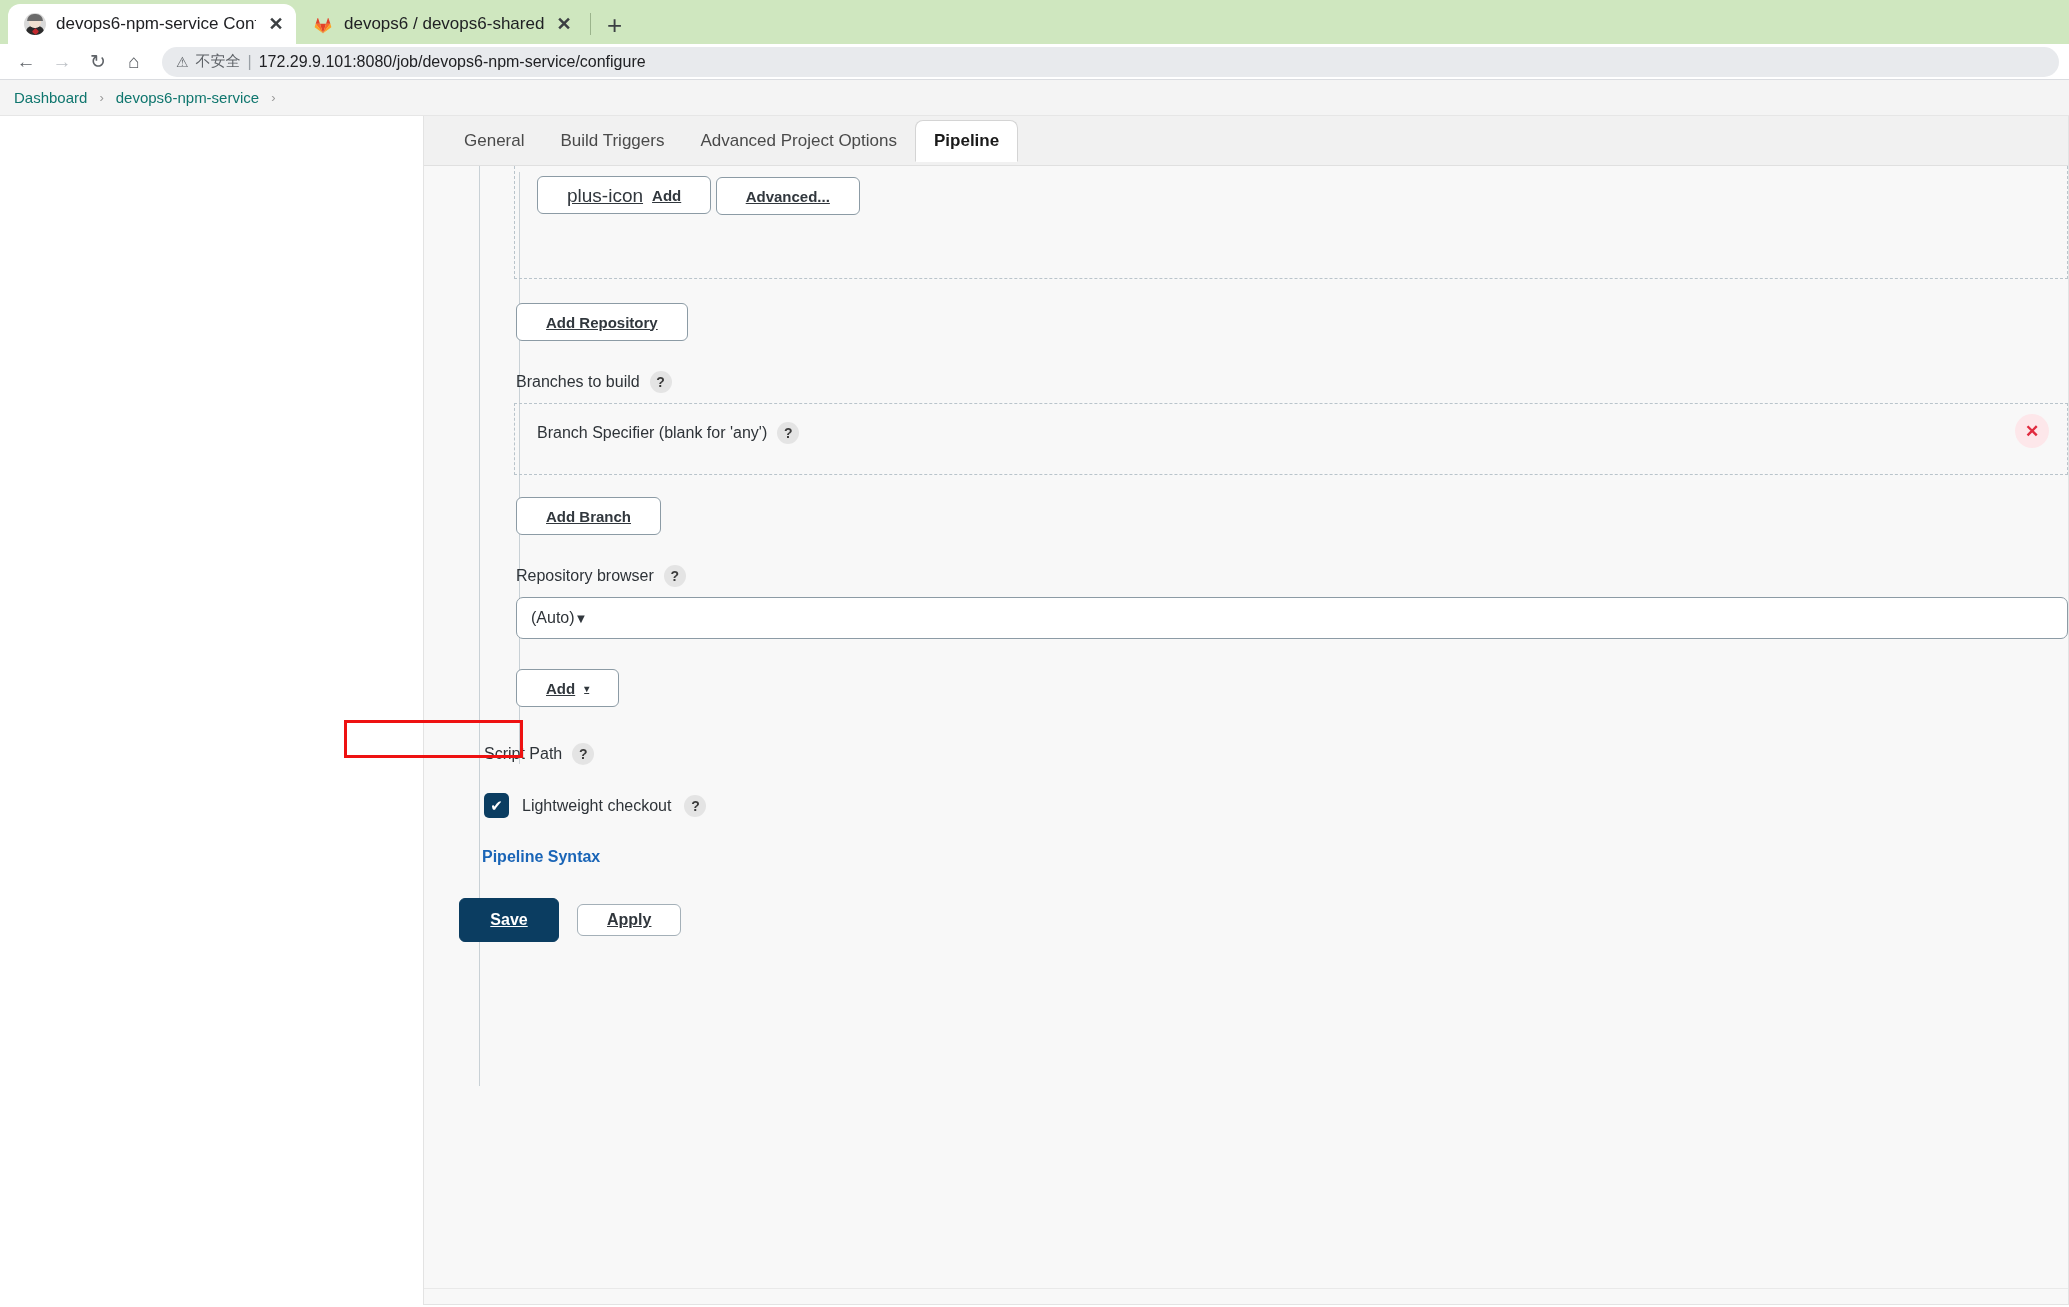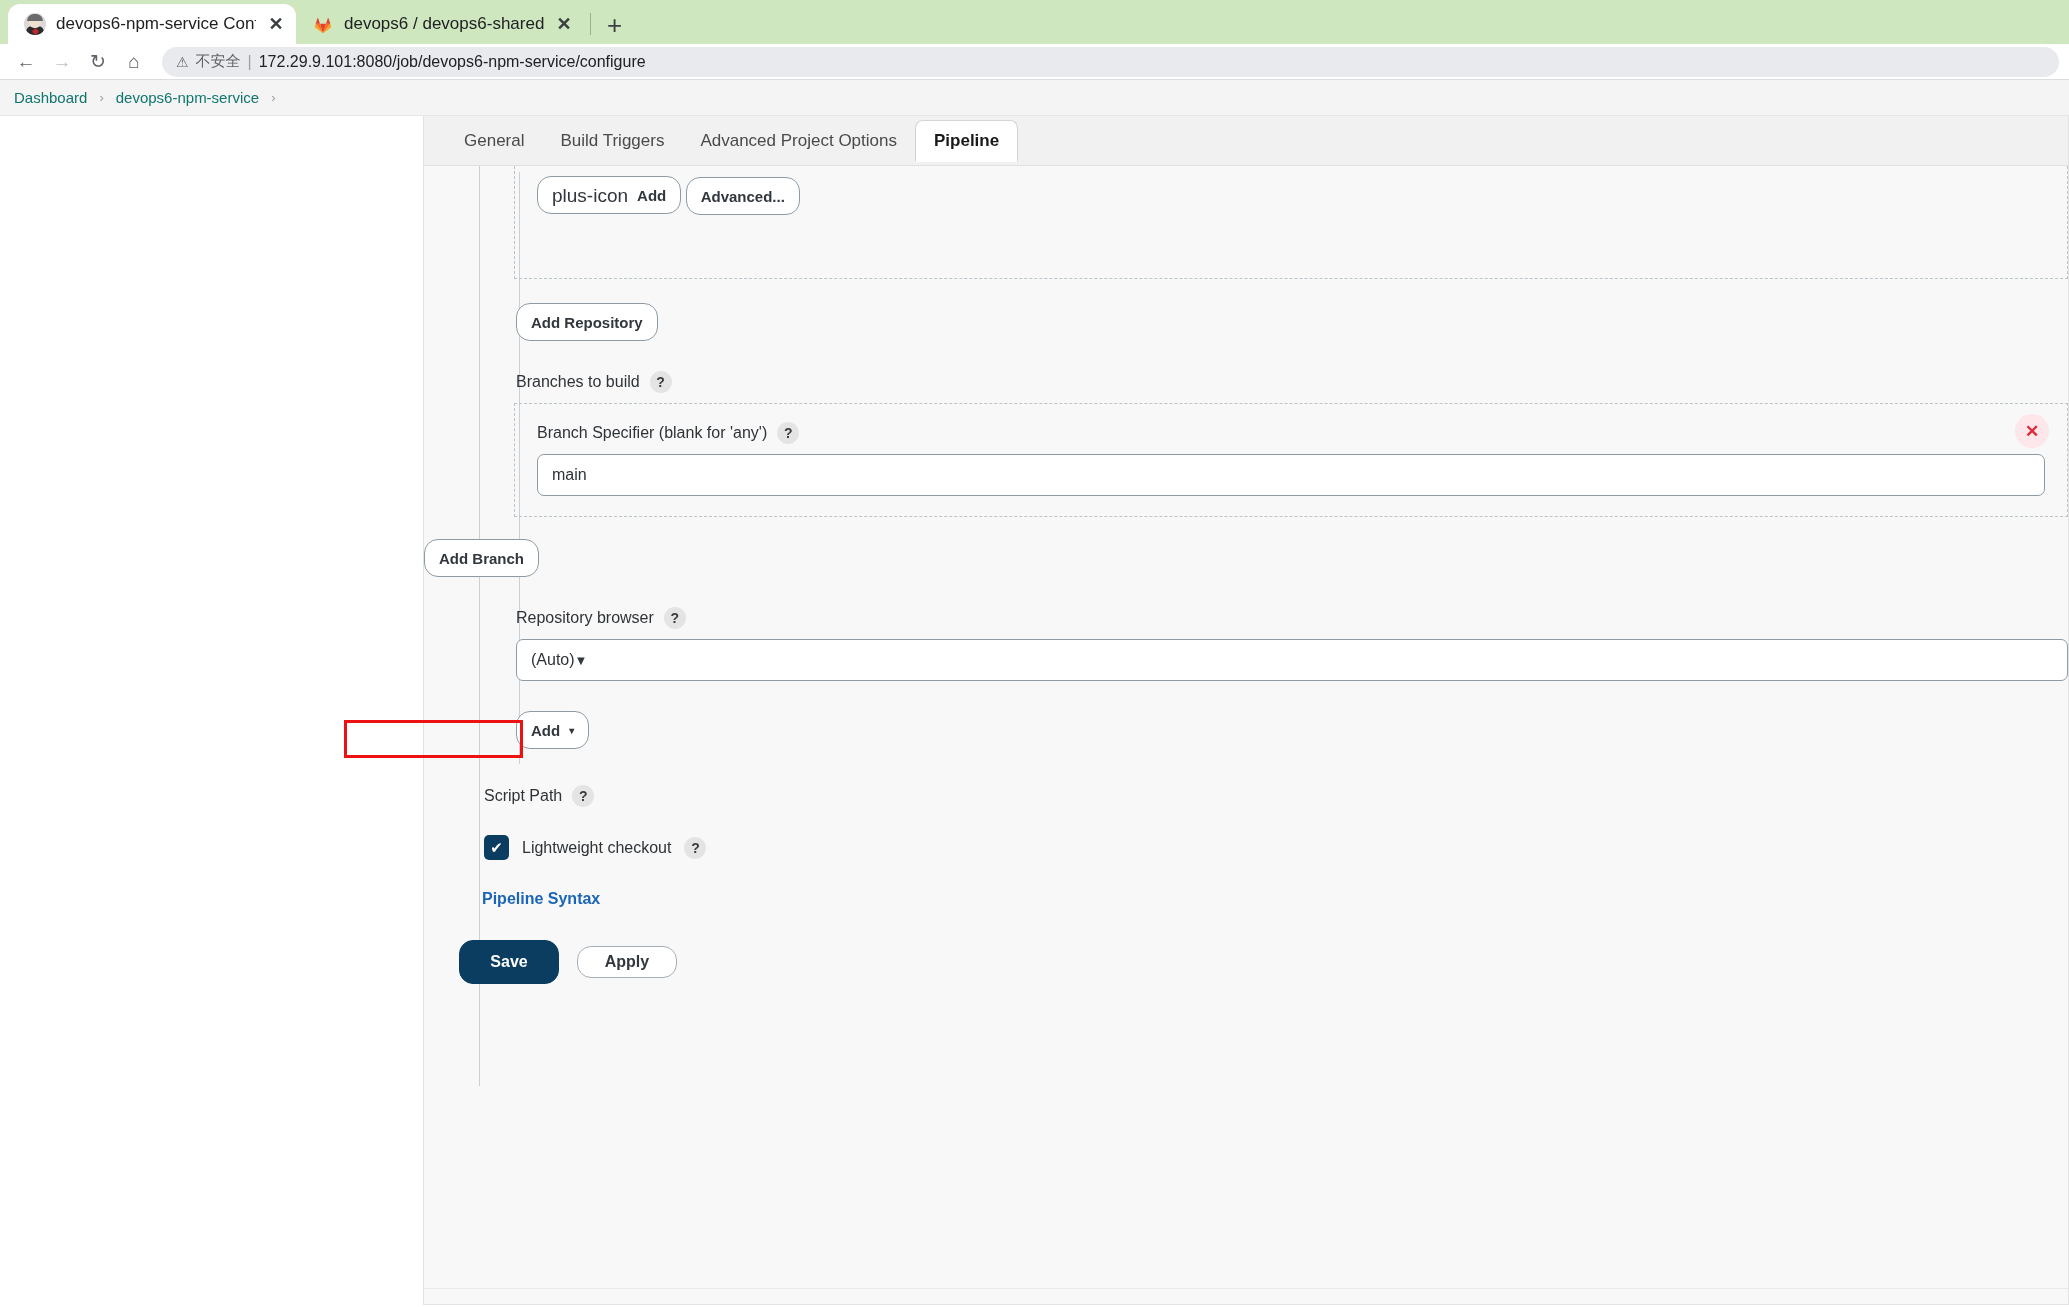--- a/index.html
+++ b/index.html
@@ -210,14 +210,15 @@
     justify-content: center;
     gap: 9px;
     height: 38px;
-    padding: 0 14px;
+    padding: 0 29px;
     border: 1px solid #8c9ba5;
-    border-radius: 14px;
+    border-radius: 6px;
     background: #ffffff;
     color: #31373d;
     font-size: 15px;
     font-weight: bold;
     font-family: "Liberation Sans", sans-serif;
+    text-decoration: underline;
   }
   .btn .plus { font-weight: normal; font-size: 19px; line-height: 1; }
   .btn .caret { font-size: 10px; }

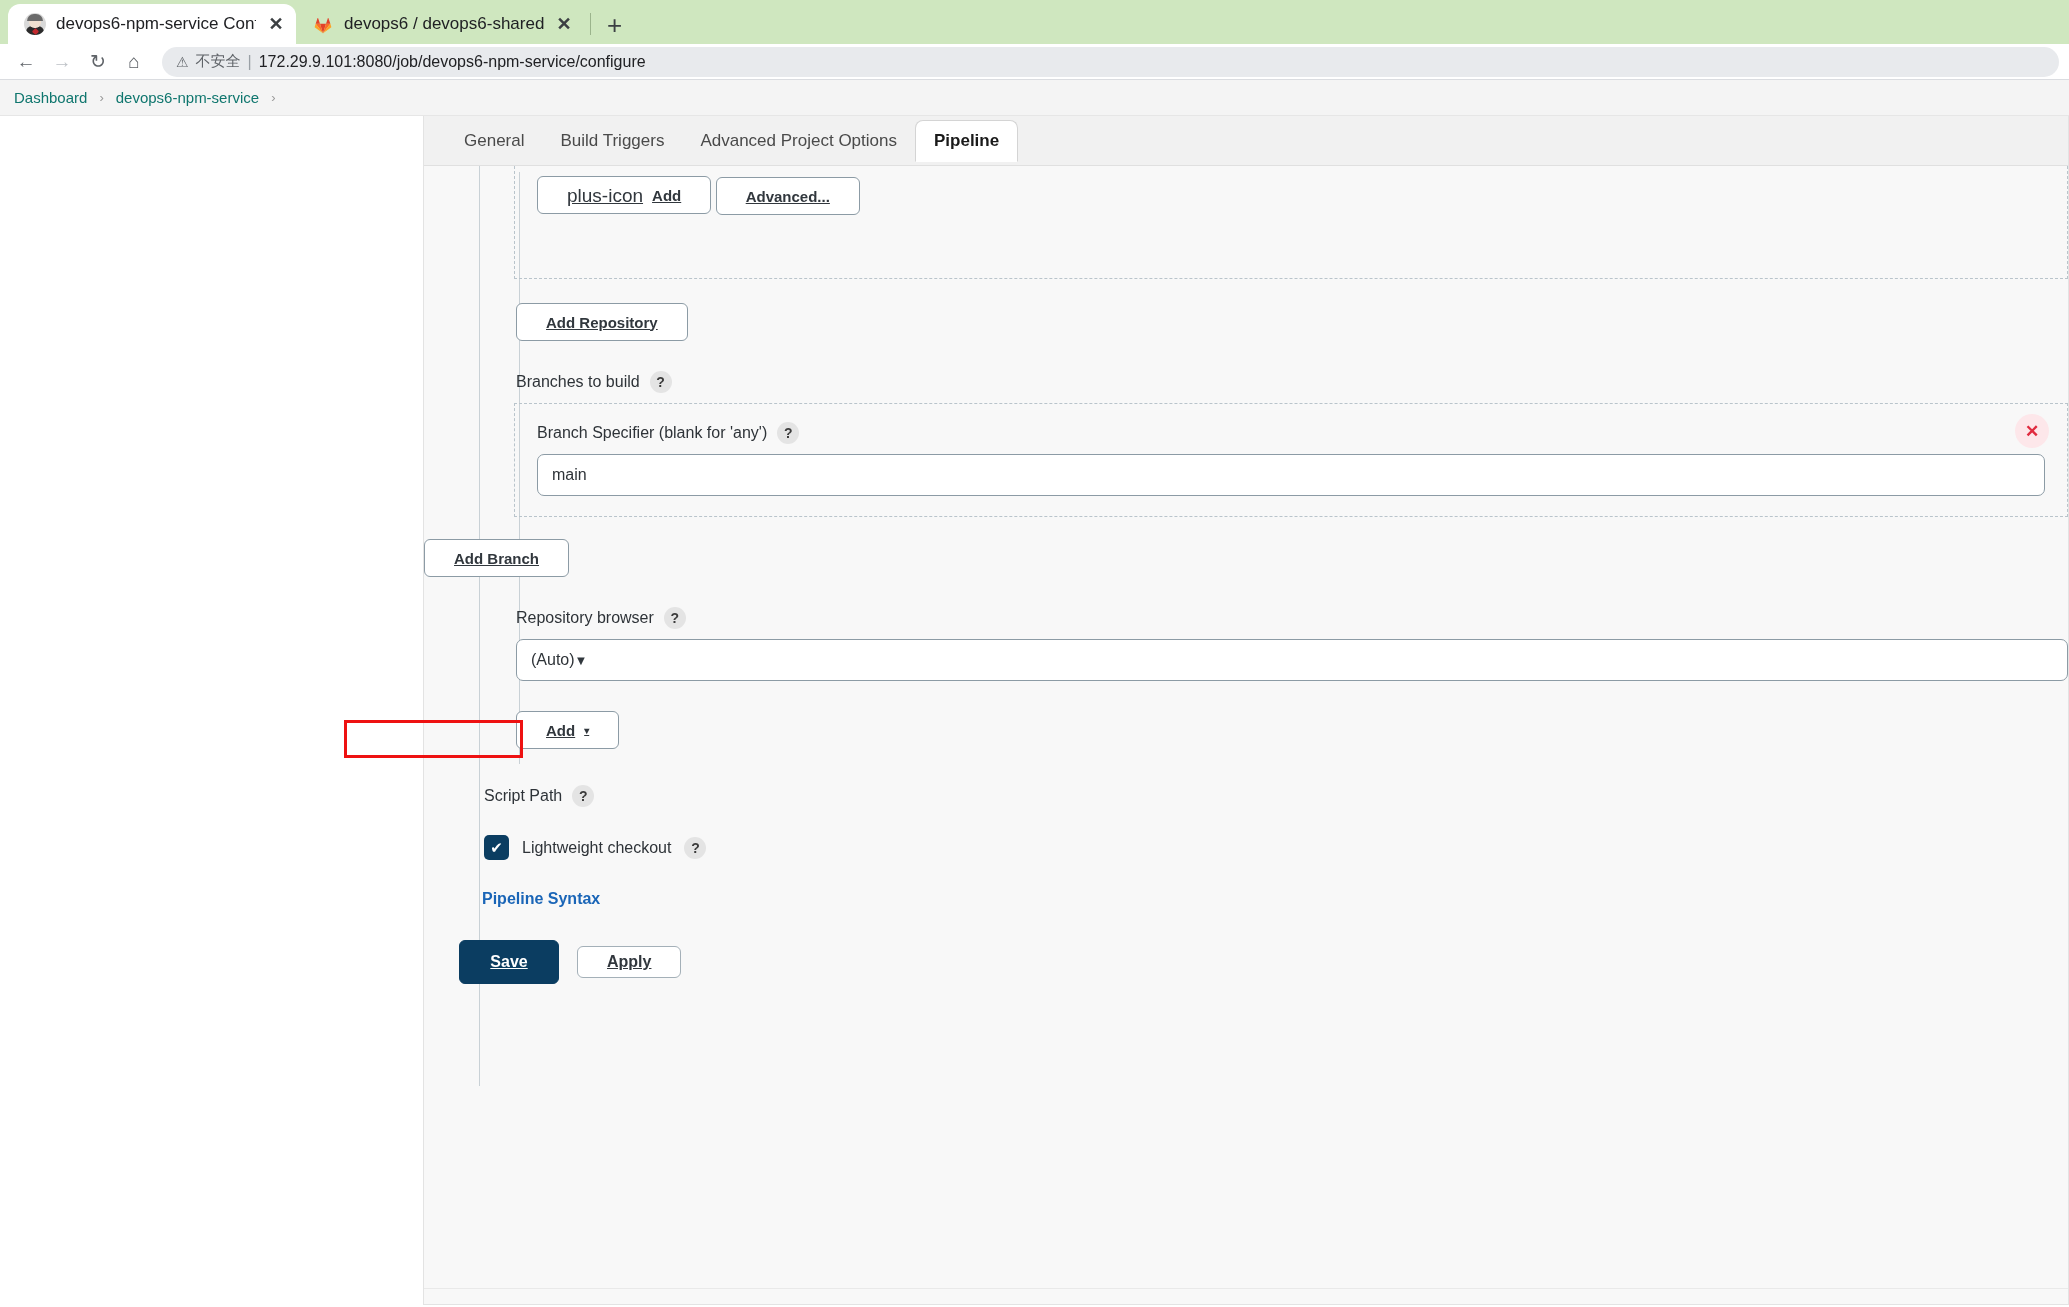--- a/index.html
+++ b/index.html
@@ -429,7 +429,6 @@
                 <span>Branch Specifier (blank for 'any')</span>
                 <span class="help">?</span>
               </div>
-              <div class="txtinput">main</div>
             </div>
 
             <div style="margin-top:22px;">

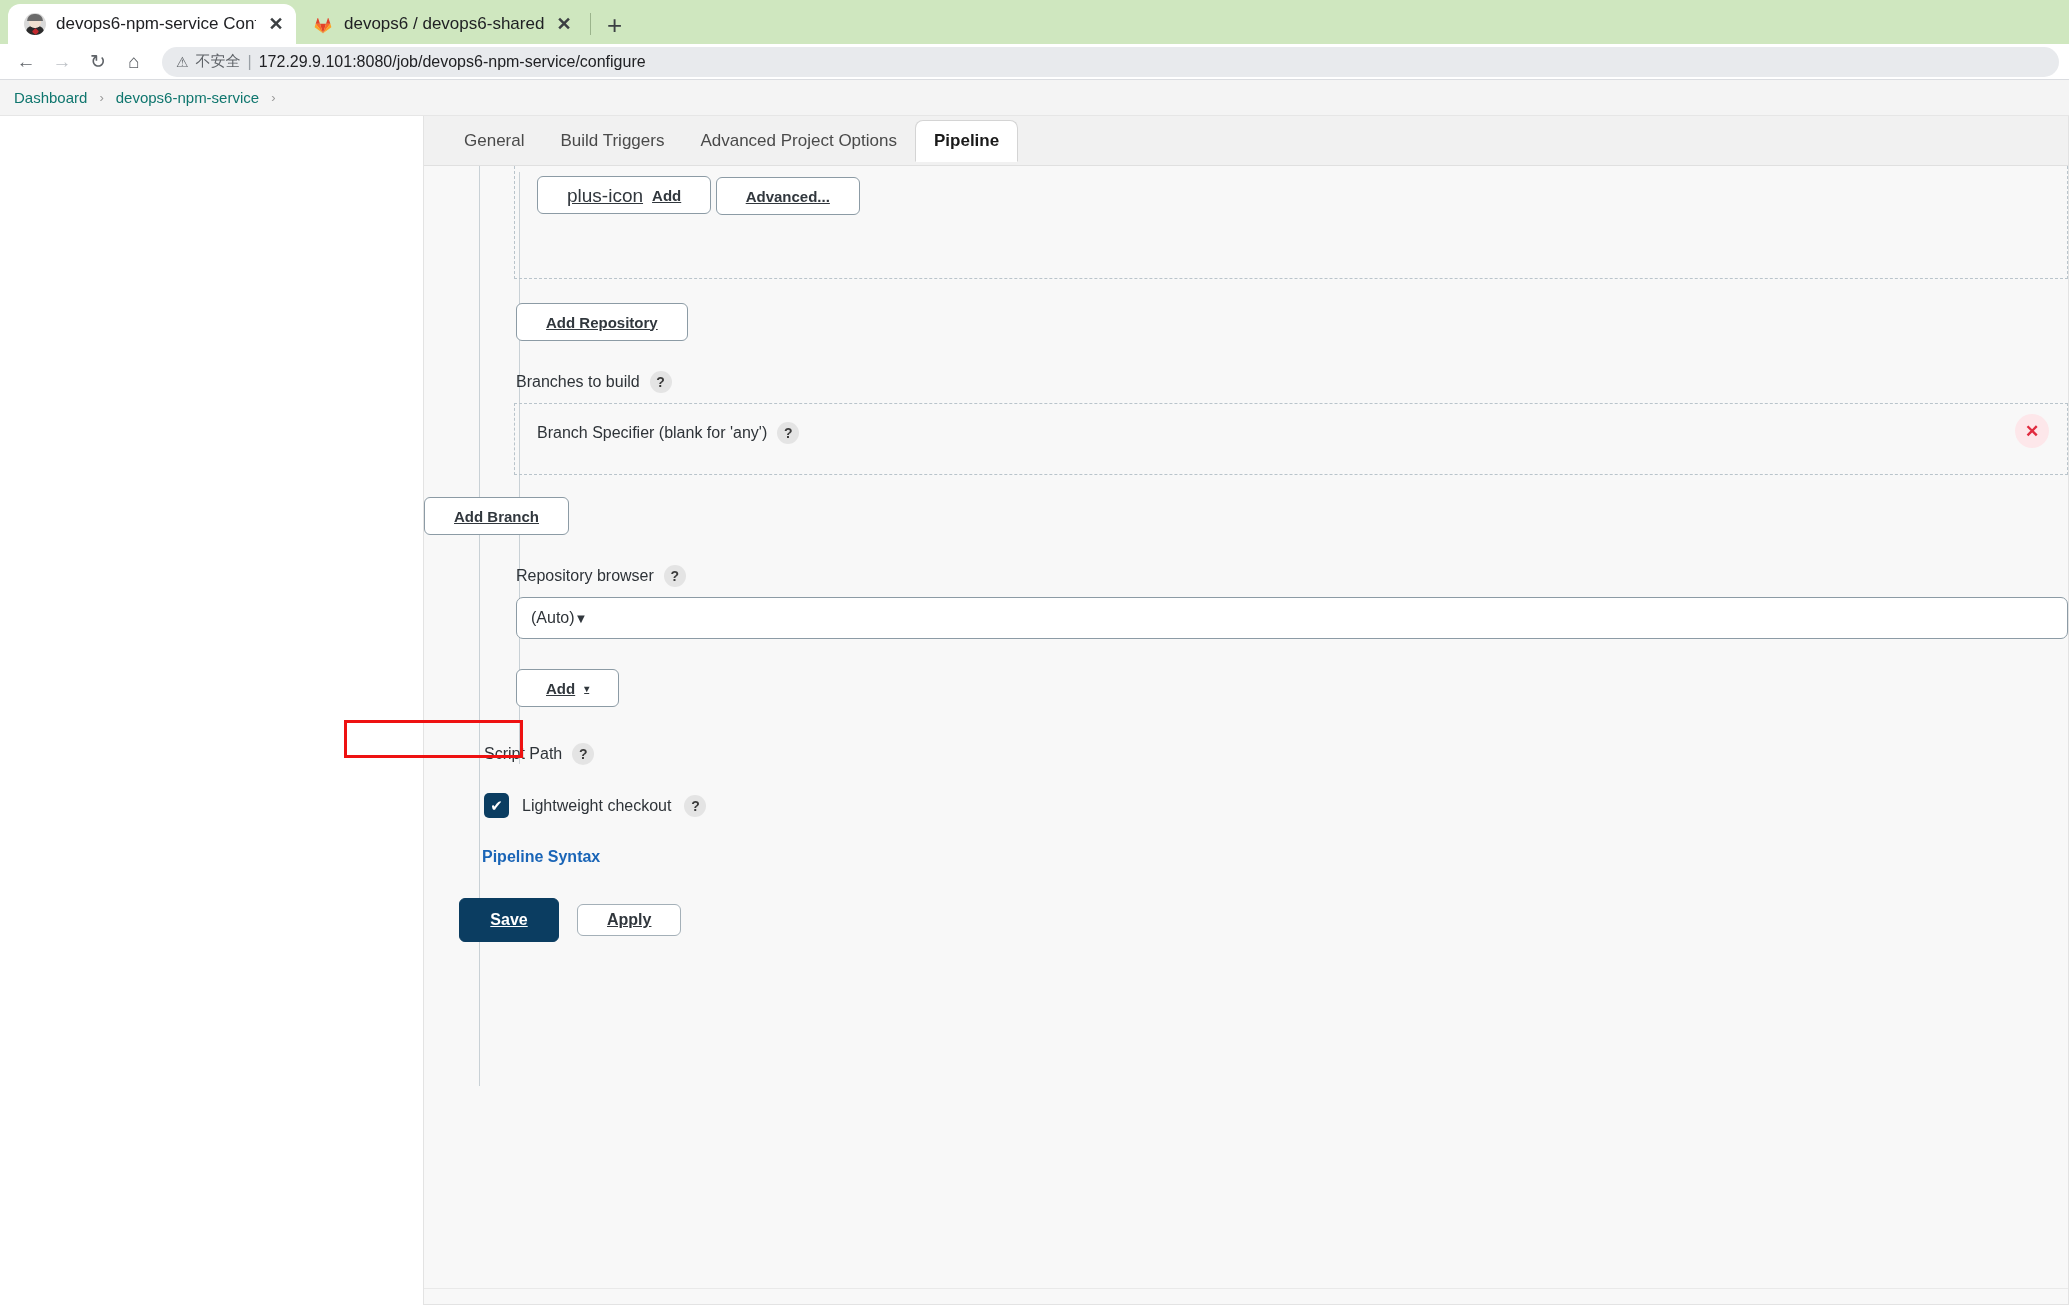--- a/index.html
+++ b/index.html
@@ -431,7 +431,7 @@
               </div>
             </div>
 
-            <div style="margin-top:22px;">
+            <div style="margin-left:92px; margin-top:22px;">
               <div class="btn">Add Branch</div>
             </div>
 

